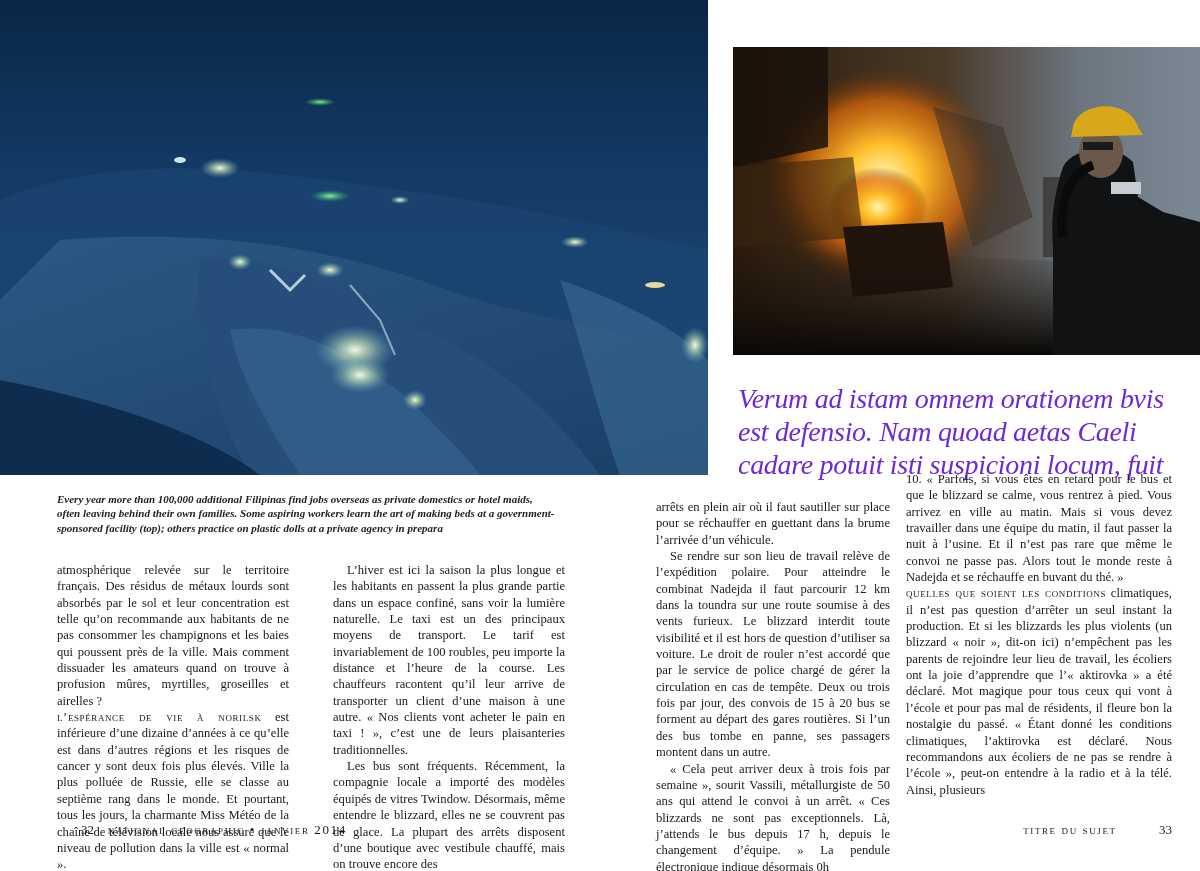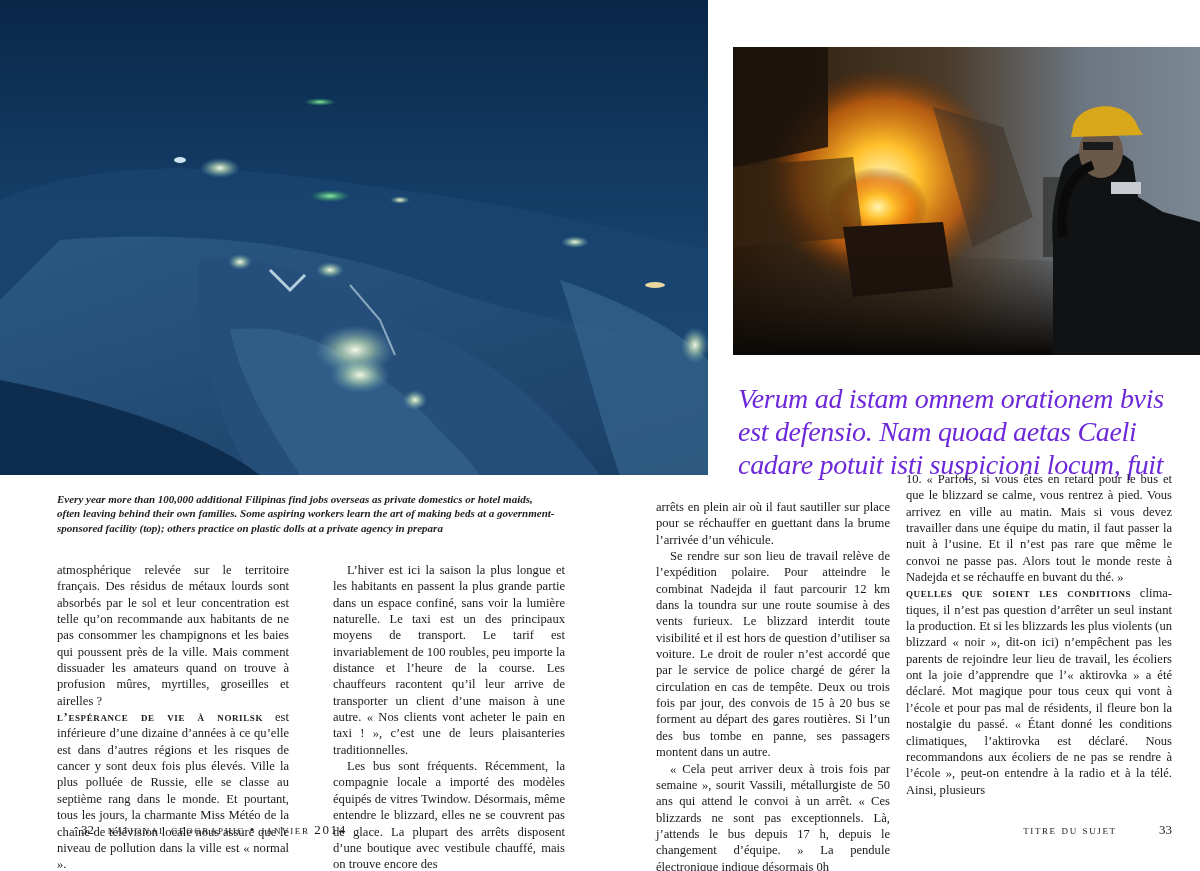--- a/index.html
+++ b/index.html
@@ -32,7 +32,7 @@
   }
   .col p { margin:0; }
   .col p.indent { text-indent:14px; }
-  .col .lead { font-variant:small-caps; font-weight:bold; letter-spacing:0.6px; text-transform:lowercase; }
+  .col .lead { font-variant:small-caps; font-weight:normal; letter-spacing:0.6px; text-transform:lowercase; }
   #col-1 { left:57px; top:562px; }
   #col-2 { left:321px; top:562px;margin-left:12px; }
   #col-3 { left:656px; top:499px; width:234px; }

